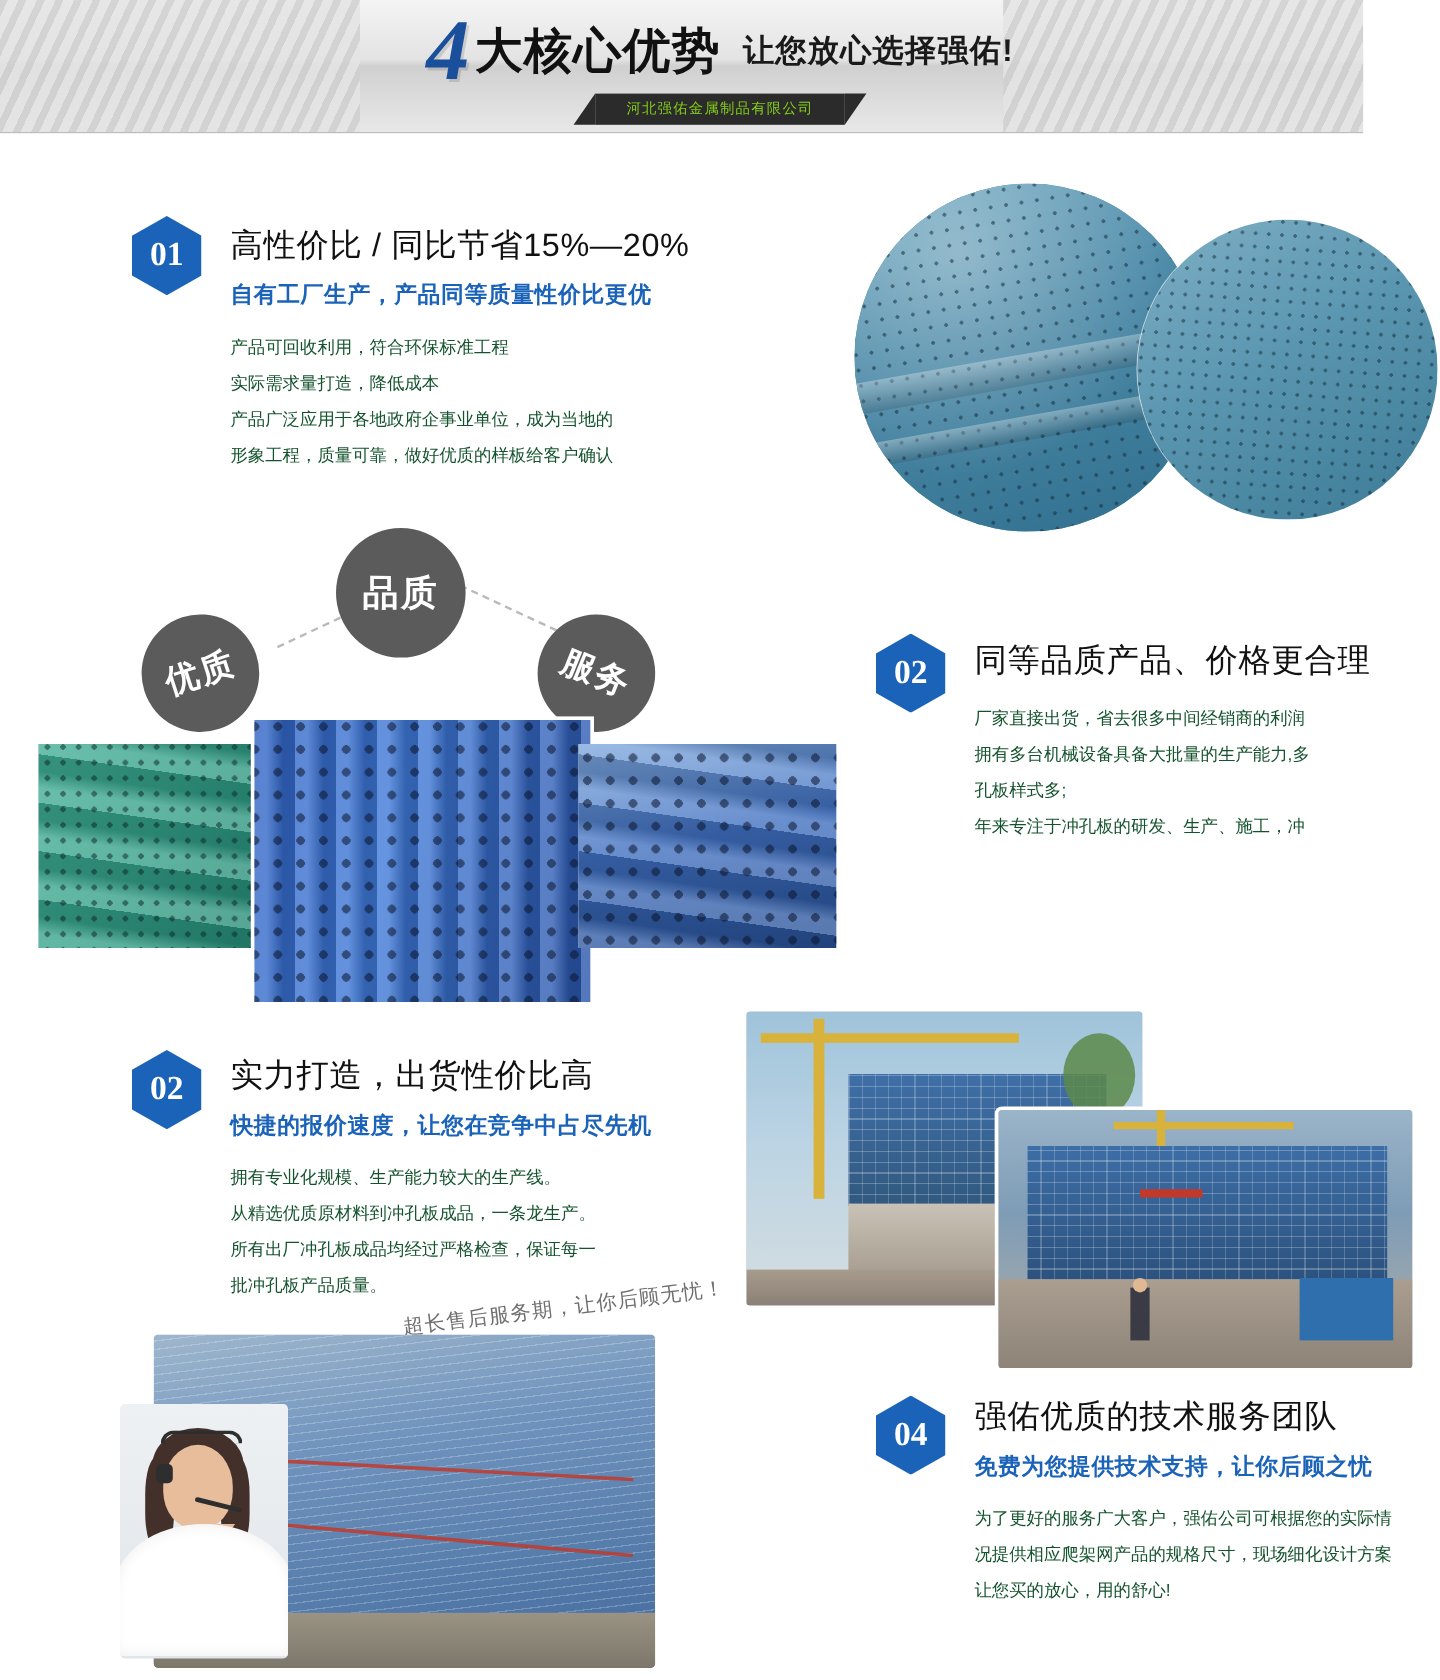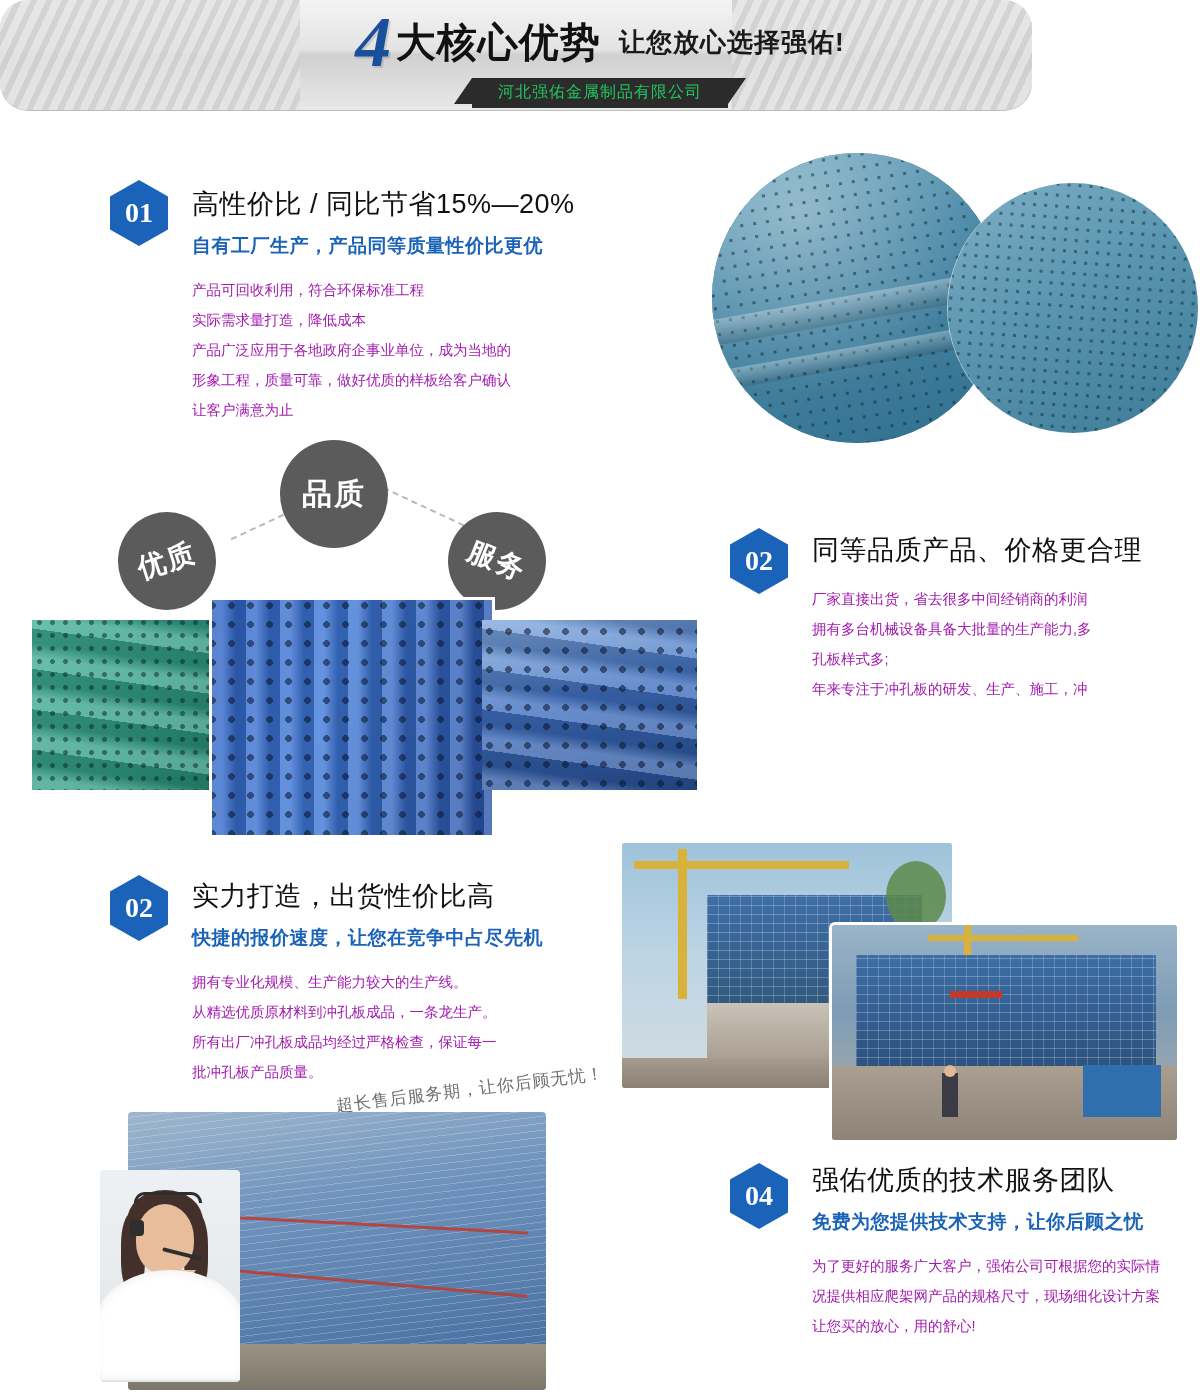--- a/index.html
+++ b/index.html
@@ -19,12 +19,11 @@
   
   .header {
     position: relative;
-    width: 1032px;
+    width: 1136px;
     height: 110px;
     background: linear-gradient(to bottom, #f4f4f4 0%, #e3e3e3 45%, #d0d0d0 50%, #e8e8e8 100%);
     border-bottom: 1px solid #bdbdbd;
     overflow: hidden;
-    border-radius: 28px;
   }
   .header .stripe-left,
   .header .stripe-right {

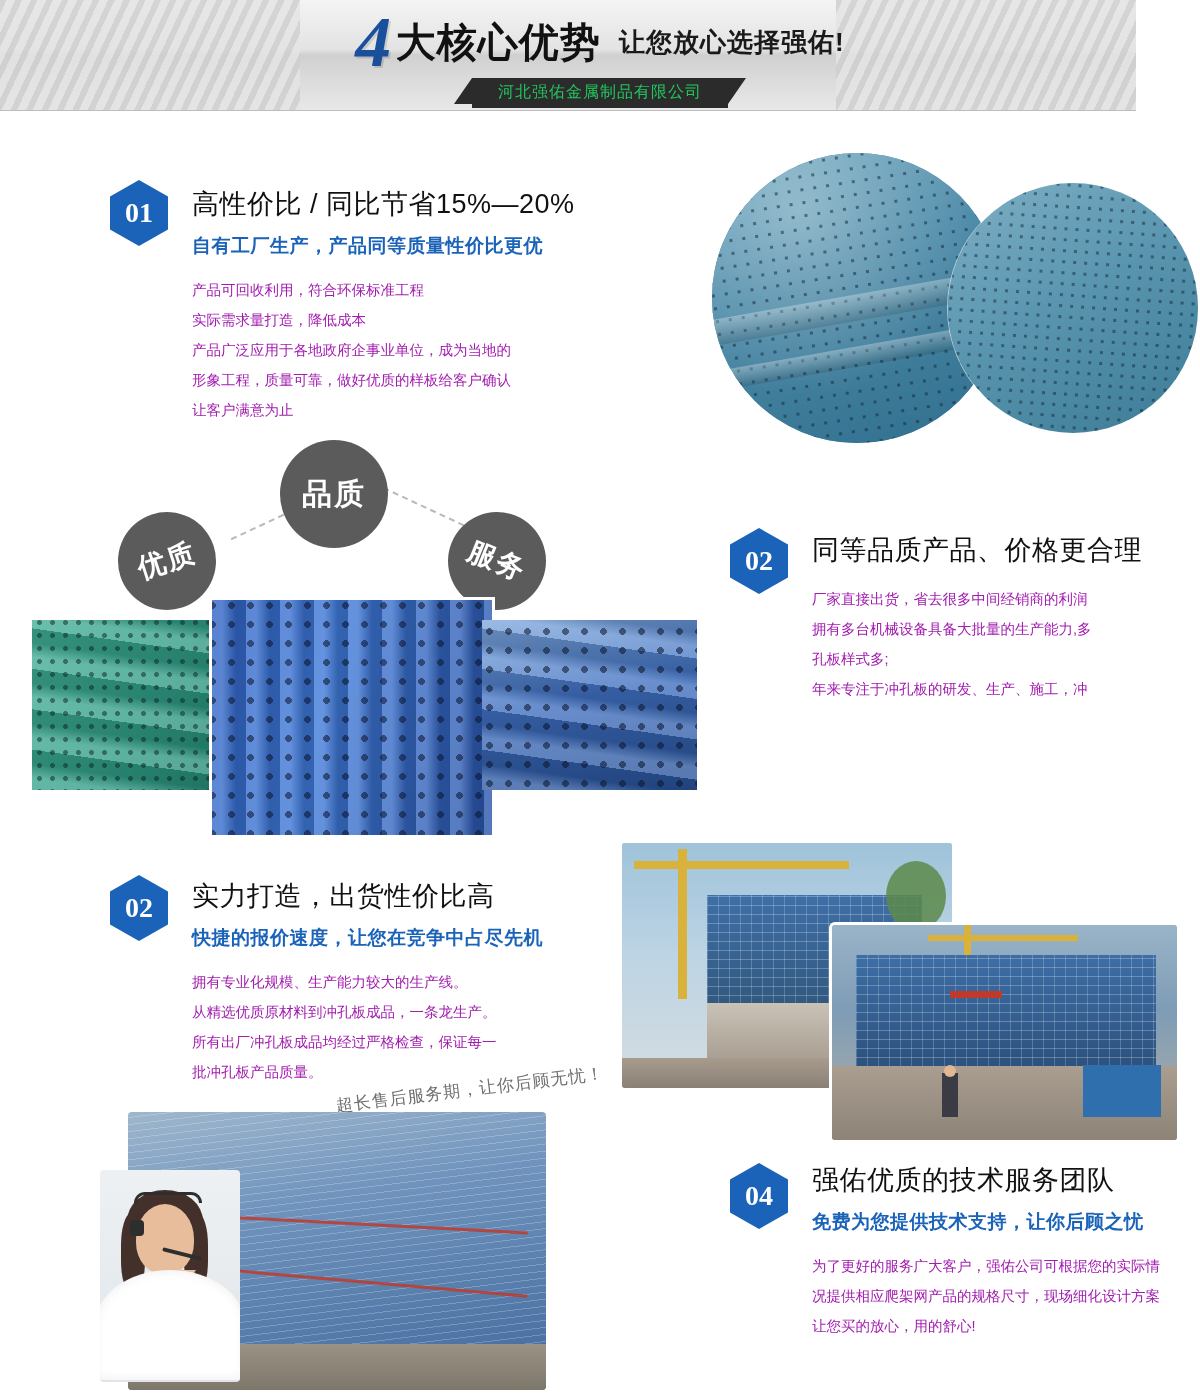--- a/index.html
+++ b/index.html
@@ -93,8 +93,8 @@
     left: 50%;
     transform: translateX(-50%);
     background: #2b2b2b;
-    color: #22c55e;
-    font-size: 16px;
+    color: #84cc16;
+    font-size: 12px;
     letter-spacing: 1px;
     padding: 4px 26px 5px 26px;
     white-space: nowrap;

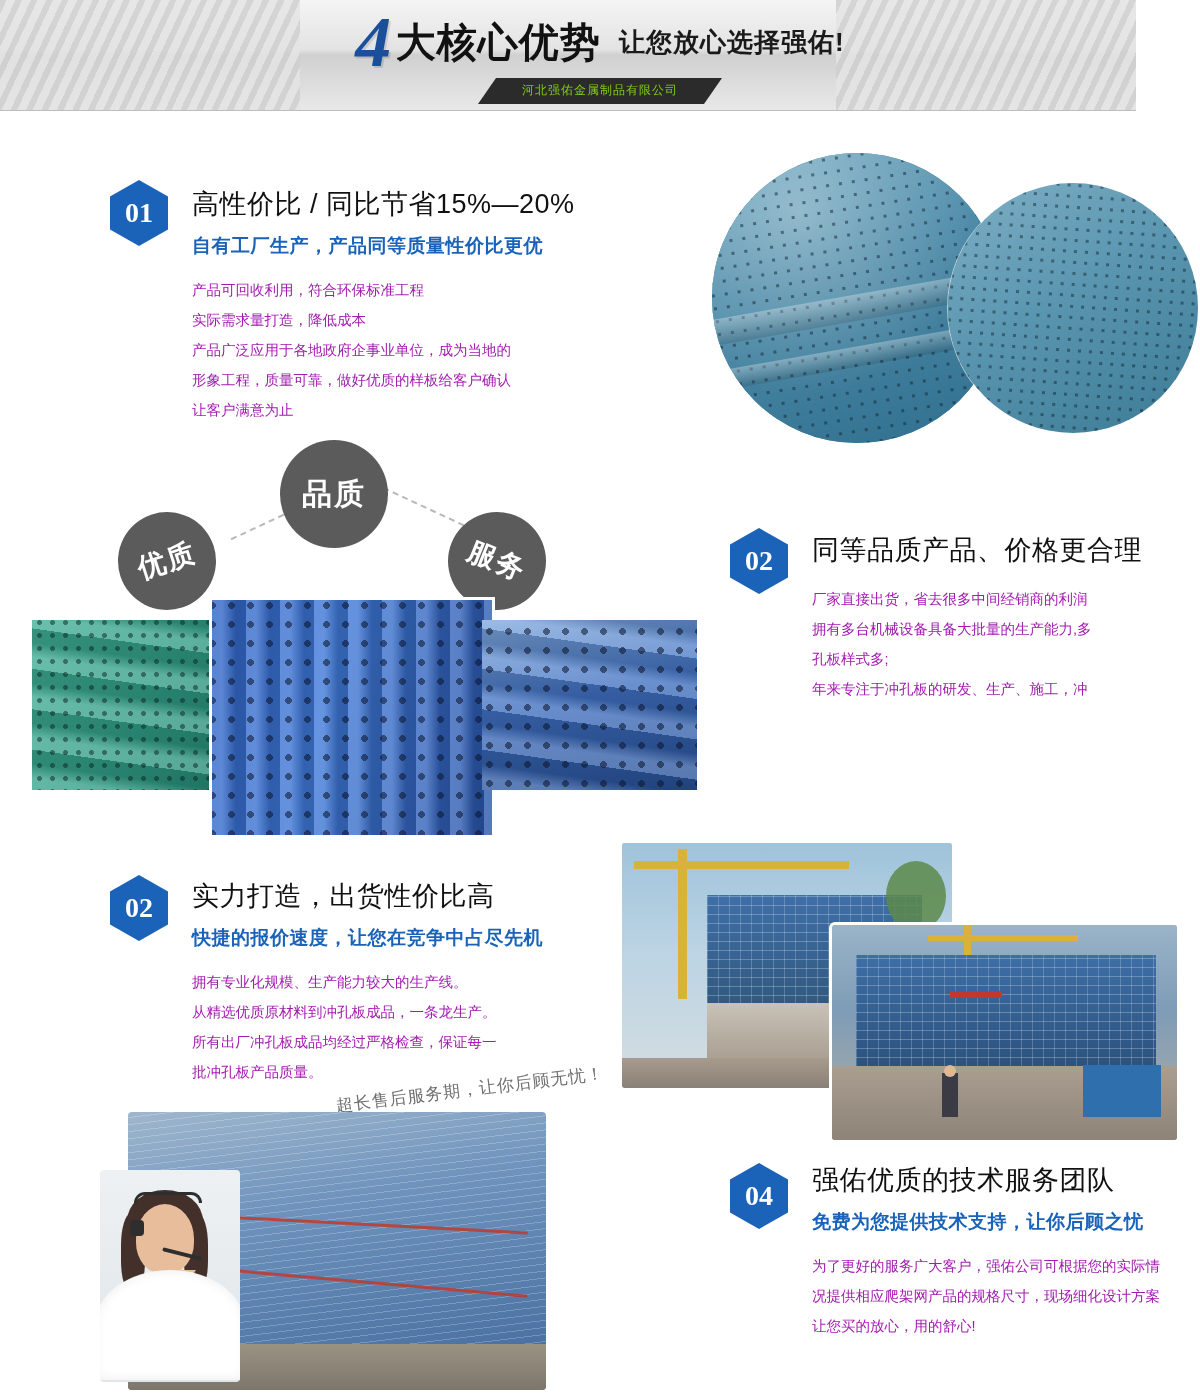--- a/index.html
+++ b/index.html
@@ -153,7 +153,7 @@
   }
   .body-text {
     font-size: 14.5px;
-    color: #a21caf;
+    color: #14532d;
     line-height: 30px;
     margin-top: 16px;
   }

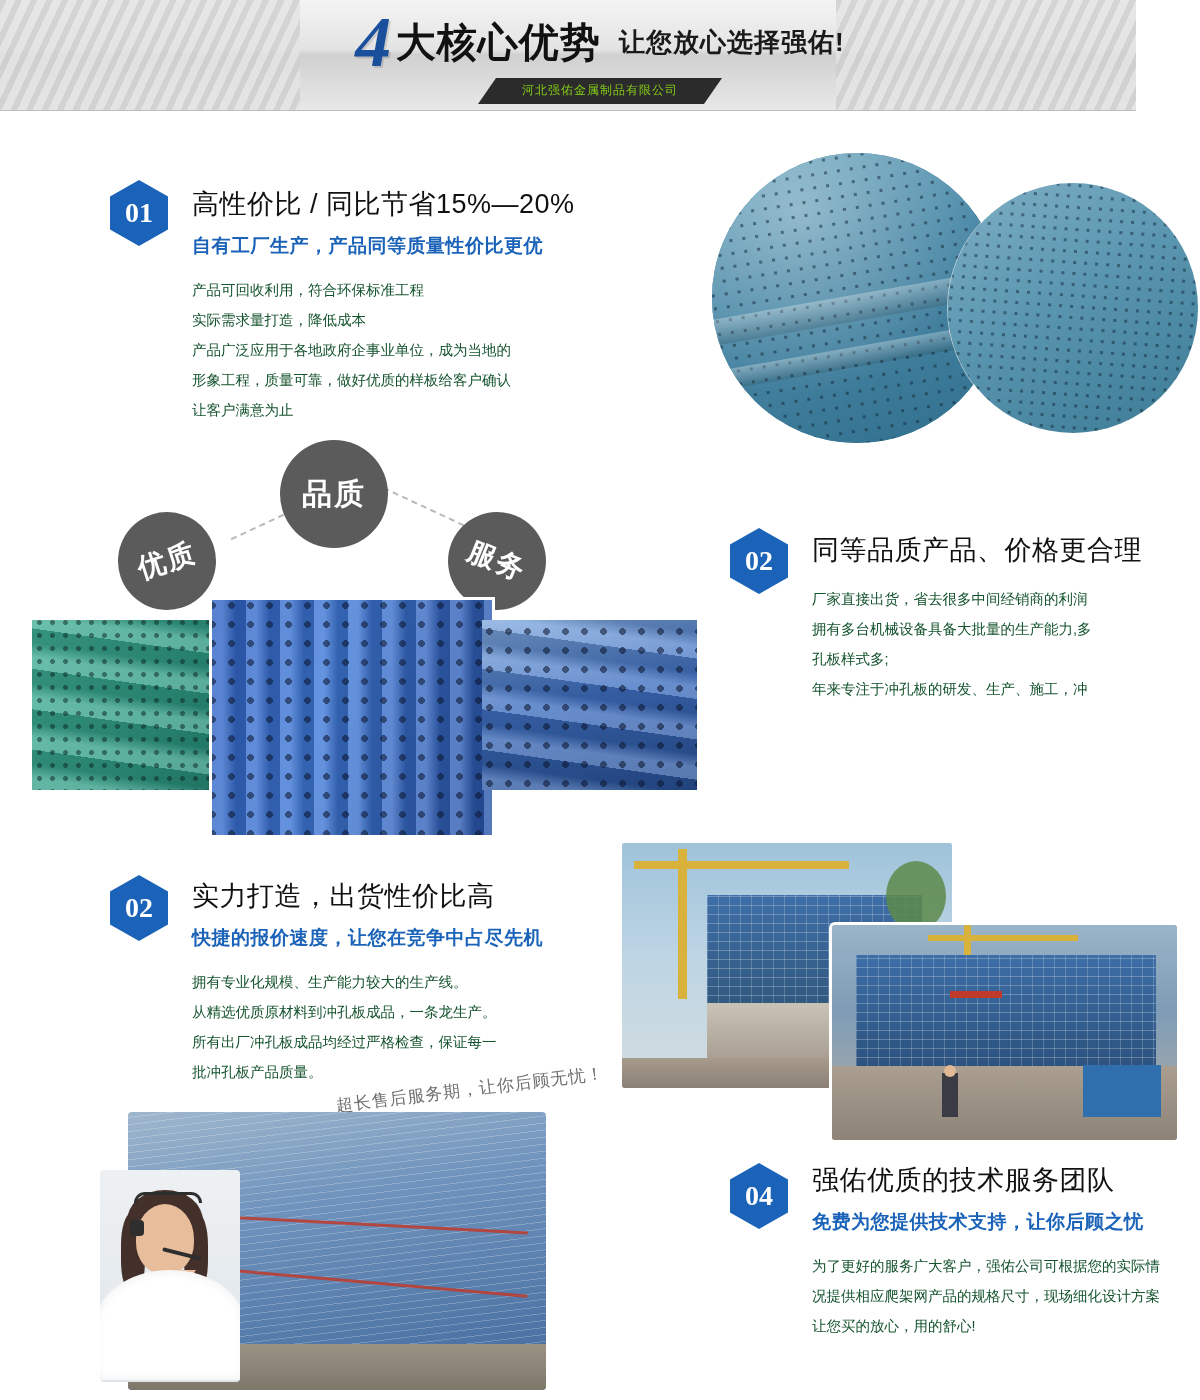--- a/index.html
+++ b/index.html
@@ -424,7 +424,6 @@
     <div>实际需求量打造，降低成本</div>
     <div>产品广泛应用于各地政府企事业单位，成为当地的</div>
     <div>形象工程，质量可靠，做好优质的样板给客户确认</div>
-    <div>让客户满意为止</div>
   </div>
 </div>
 

